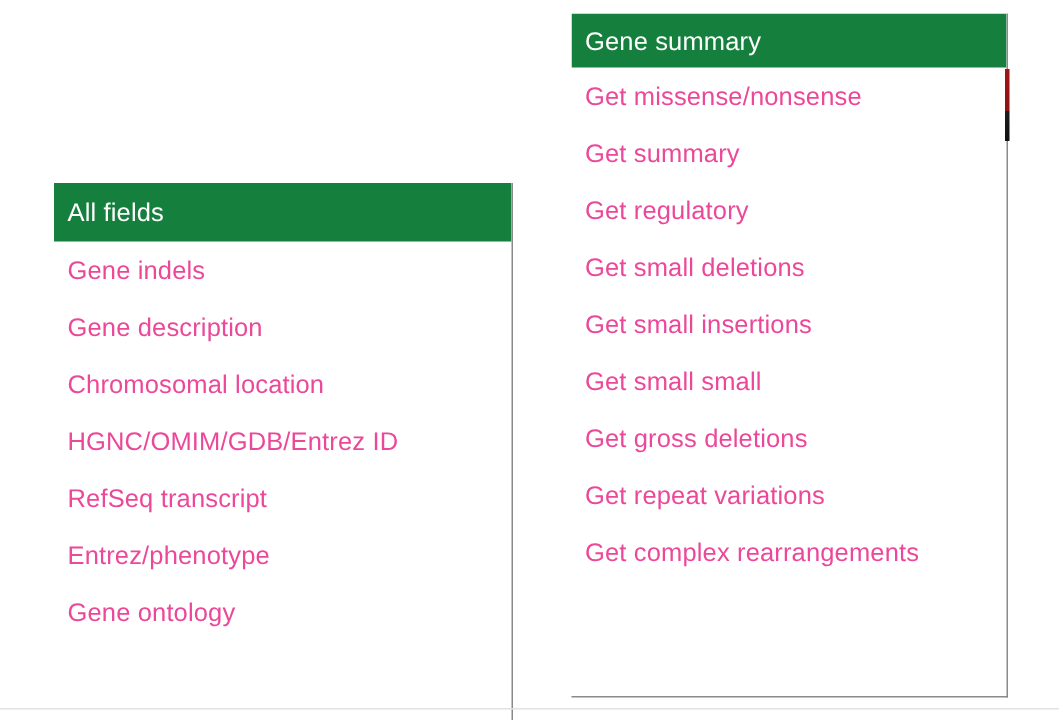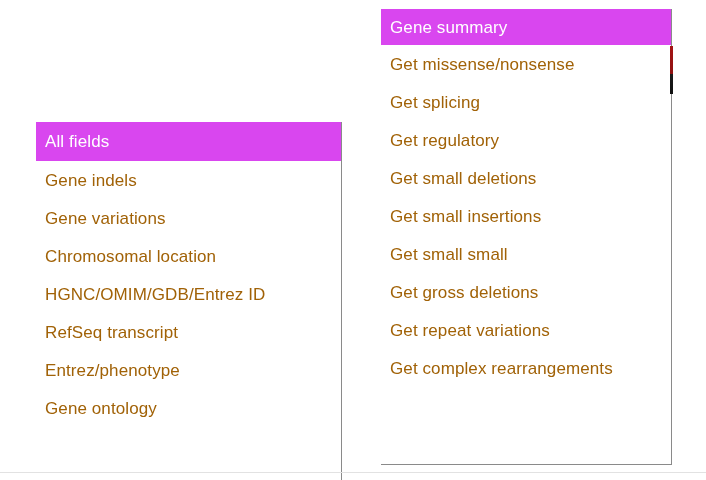--- a/index.html
+++ b/index.html
@@ -50,7 +50,7 @@
   }
 
   .listbox .option.selected {
-    background: #d946ef;
+    background: #15803d;
     color: #ffffff;
   }
 

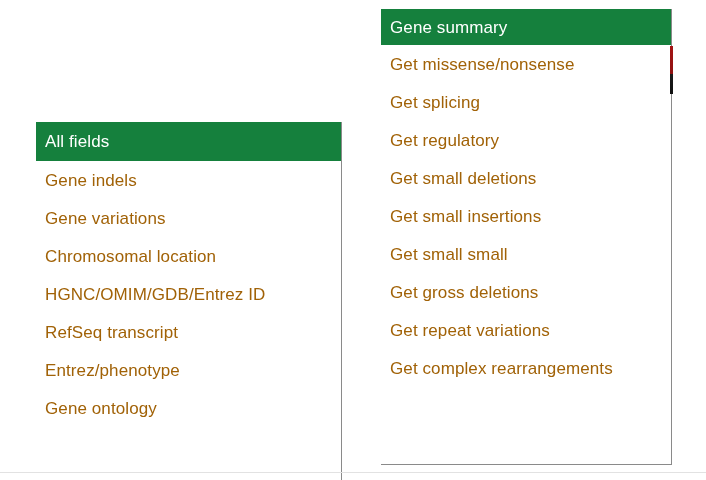--- a/index.html
+++ b/index.html
@@ -36,7 +36,7 @@
     display: flex;
     align-items: center;
     box-sizing: border-box;
-    color: #a16207;
+    color: #ec4899;
     font-size: 17px;
     line-height: 1;
     letter-spacing: 0.1px;

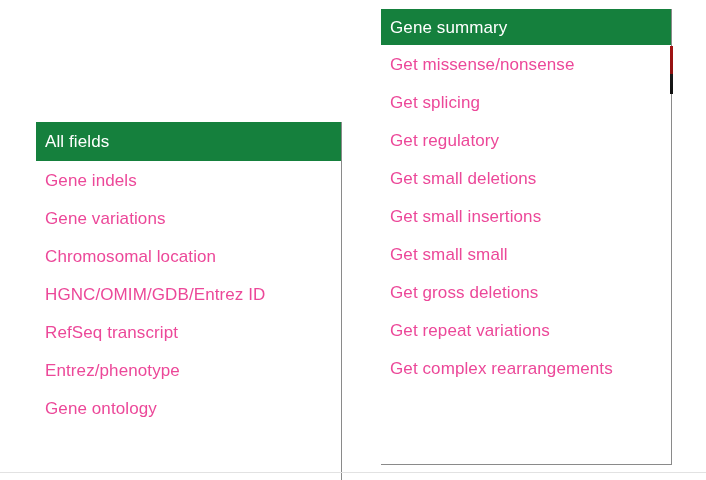--- a/index.html
+++ b/index.html
@@ -148,7 +148,7 @@
       <span class="label">Get missense/nonsense</span>
     </div>
     <div class="option">
-      <span class="label">Get splicing</span>
+      <span class="label">Get summary</span>
     </div>
     <div class="option">
       <span class="label">Get regulatory</span>

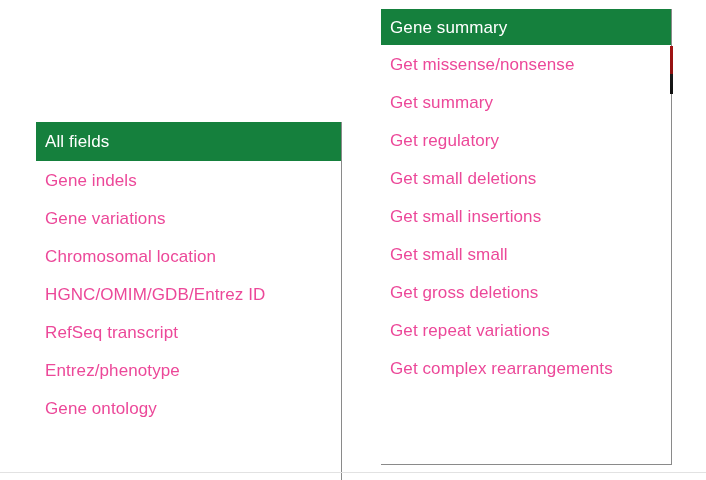--- a/index.html
+++ b/index.html
@@ -120,7 +120,7 @@
       <span class="label">Gene indels</span>
     </div>
     <div class="option">
-      <span class="label">Gene variations</span>
+      <span class="label">Gene description</span>
     </div>
     <div class="option">
       <span class="label">Chromosomal location</span>

